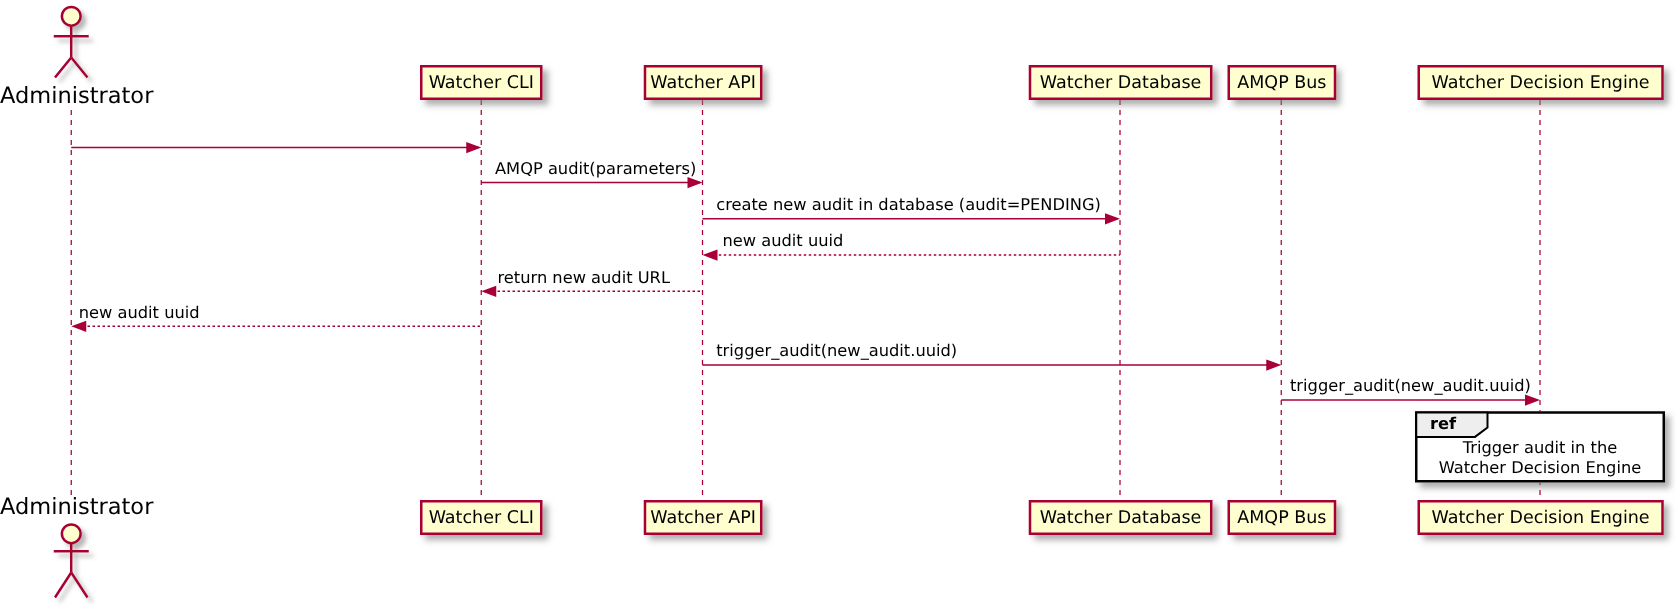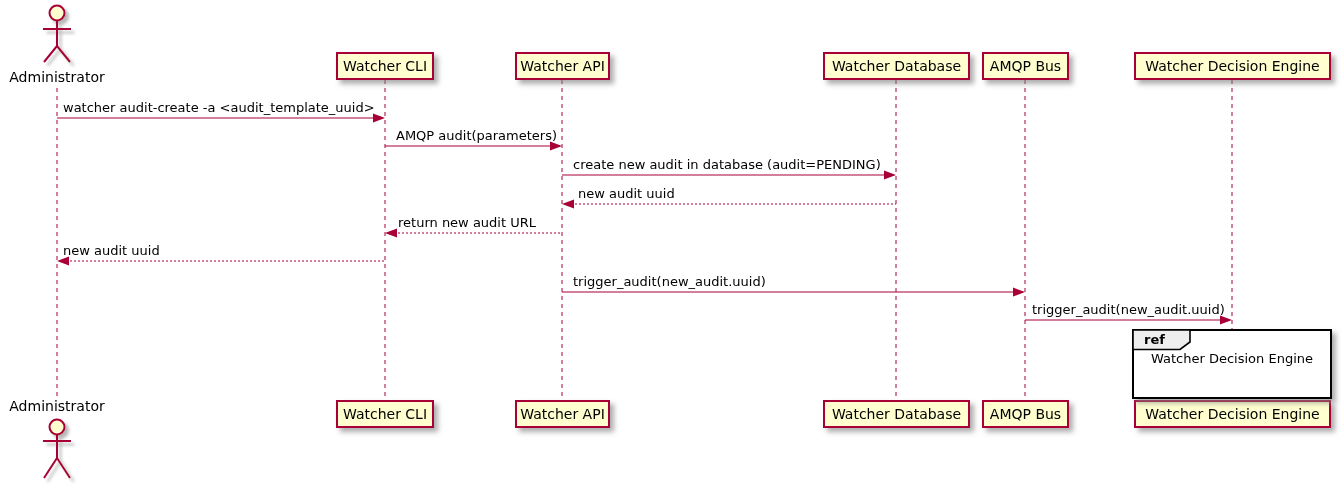--- a/index.html
+++ b/index.html
@@ -16,7 +16,7 @@
     font-size:14px;line-height:14px;white-space:nowrap;z-index:2;
   }
   .actor-label{
-    position:absolute;width:114px;text-align:center;font-size:14px;line-height:16px;
+    position:absolute;width:114px;text-align:center;font-size:18px;line-height:16px;
     white-space:nowrap;z-index:2;
   }
   .msg-label{

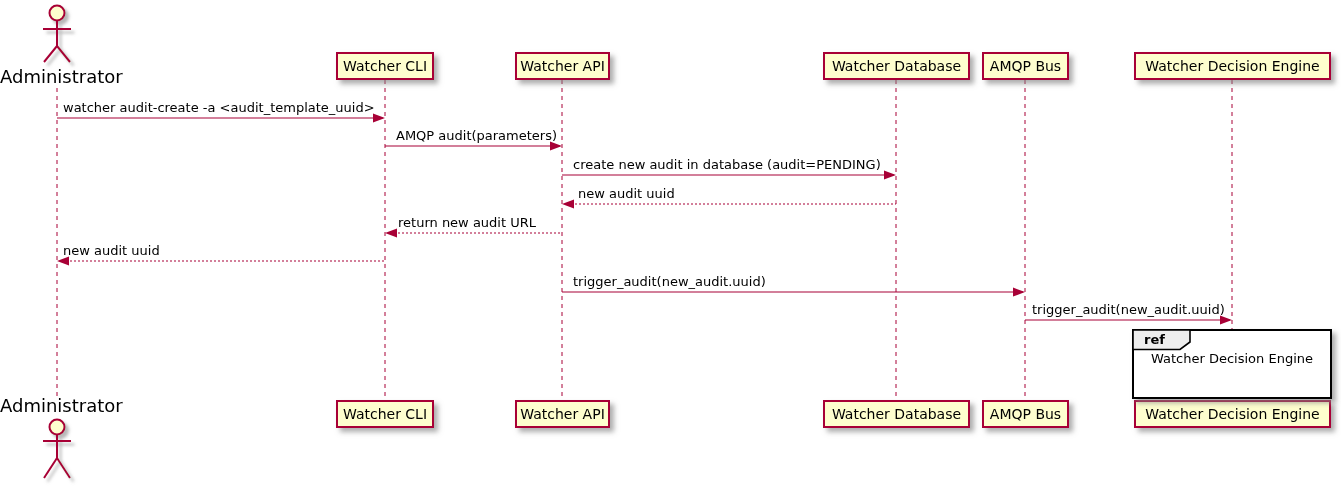--- a/index.html
+++ b/index.html
@@ -116,7 +116,6 @@
   <div class="participant" style="left:982px;top:400px;width:87px;">AMQP Bus</div>
   <div class="participant" style="left:1134px;top:400px;width:197px;">Watcher Decision Engine</div>
 
-  <div class="msg-label" style="left:63px;top:100px;">watcher audit-create -a &lt;audit_template_uuid&gt;</div>
   <div class="msg-label" style="left:396px;top:128px;">AMQP audit(parameters)</div>
   <div class="msg-label" style="left:573px;top:157px;">create new audit in database (audit=PENDING)</div>
   <div class="msg-label" style="left:578px;top:186px;">new audit uuid</div>

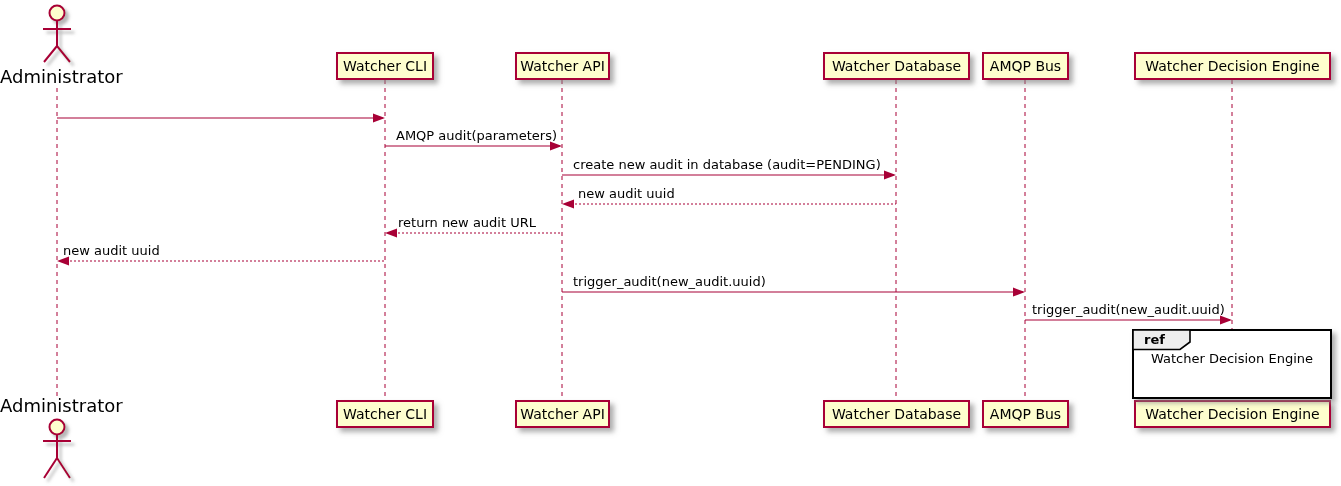--- a/index.html
+++ b/index.html
@@ -23,7 +23,7 @@
     position:absolute;font-size:13px;line-height:16px;white-space:nowrap;z-index:2;
   }
   .ref-box{
-    position:absolute;left:1132px;top:329px;width:200px;height:70px;box-sizing:border-box;
+    position:absolute;left:1132px;top:329px;width:200px;height:57px;box-sizing:border-box;
     background:#ffffff;border:2px solid #000000;
     box-shadow:4px 4px 5px rgba(130,130,130,0.65);z-index:3;
   }

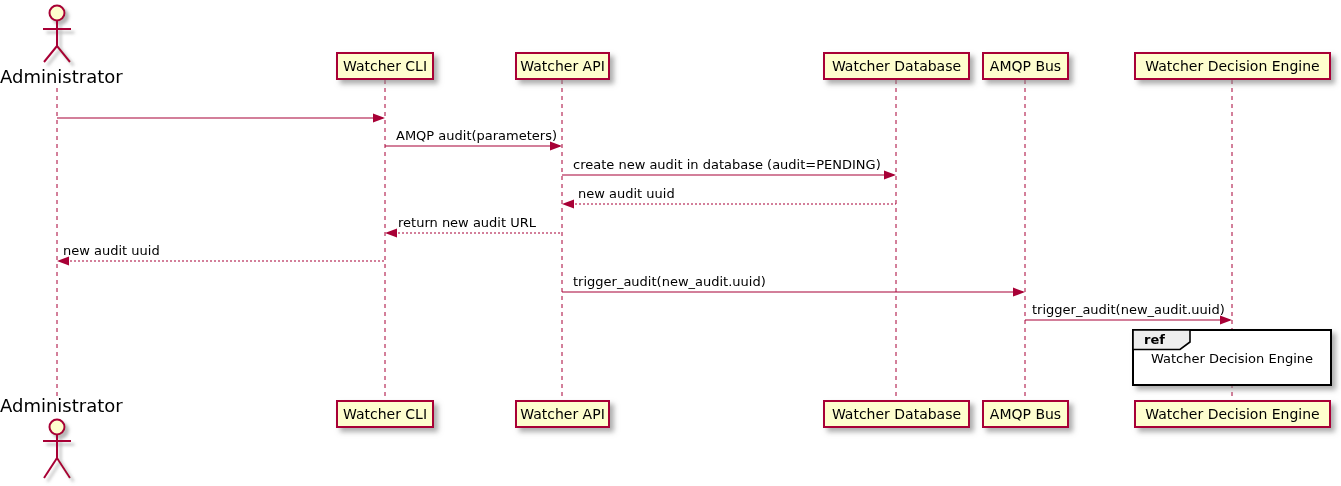--- a/index.html
+++ b/index.html
@@ -130,6 +130,7 @@
     </svg>
     <span class="ref-keyword">ref</span>
     <div class="ref-body">
+      <div>Trigger audit in the</div>
       <div>Watcher Decision Engine</div>
     </div>
   </div>

